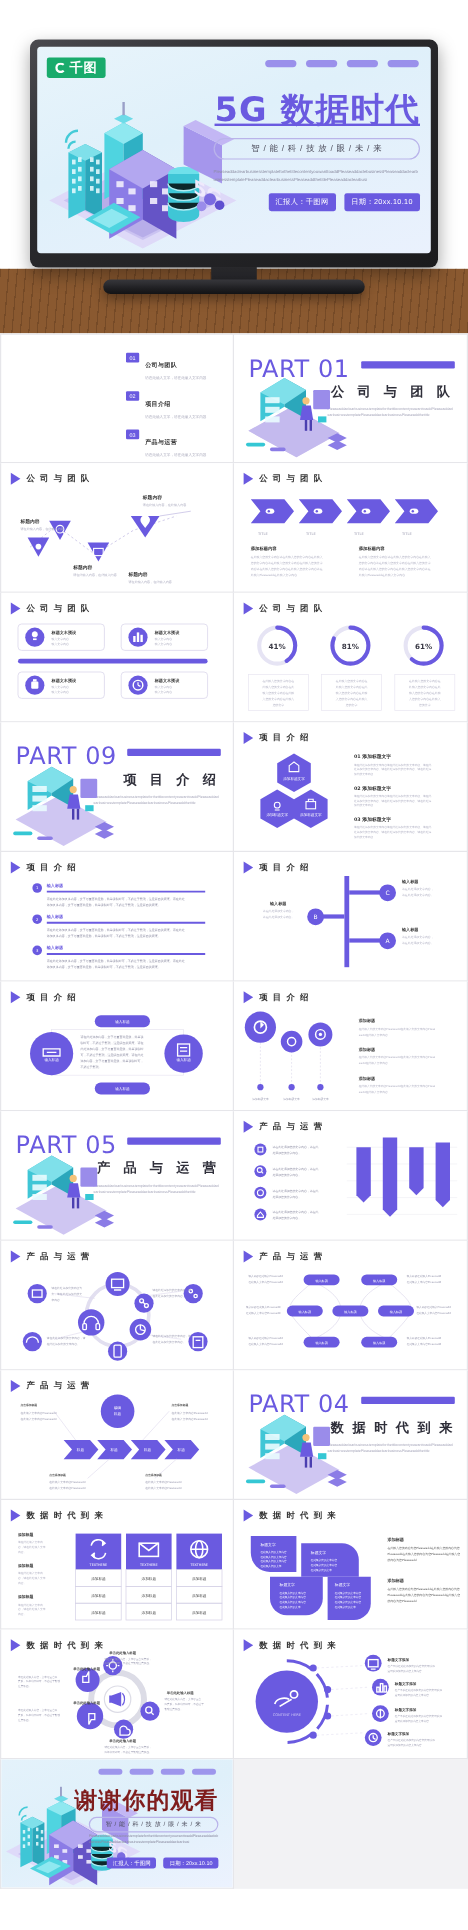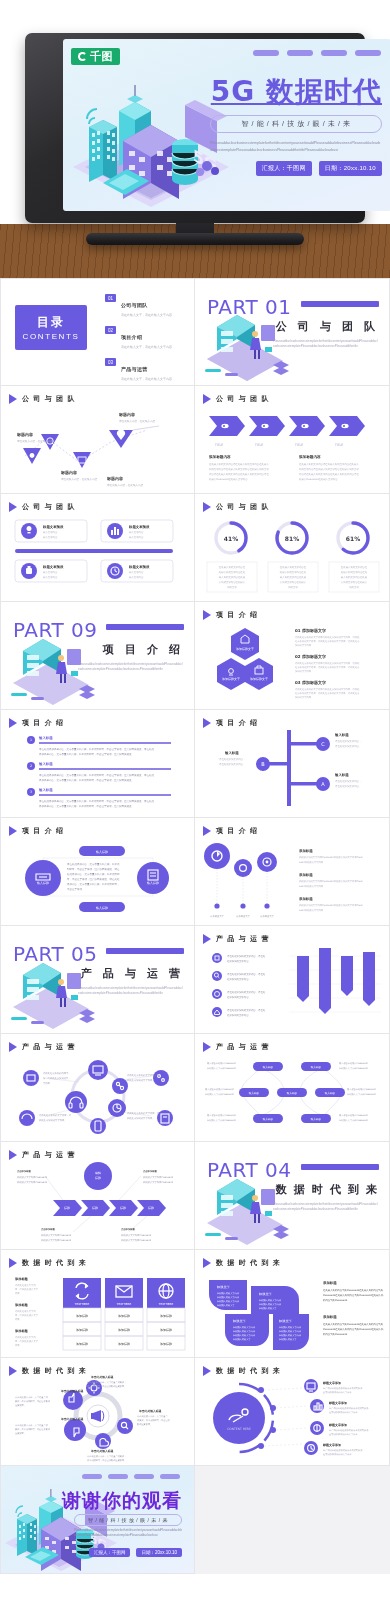--- a/index.html
+++ b/index.html
@@ -35,7 +35,7 @@
     box-shadow:0 6px 14px rgba(0,0,0,.35);
   }
   .tv-screen { width:100%; height:100%; border-radius:3px; overflow:hidden; position:relative;
-    background:linear-gradient(160deg,#e8f4fb 0%,#dff0fa 40%,#eaf1fd 100%);margin-left:32px; }
+    background:linear-gradient(160deg,#e8f4fb 0%,#dff0fa 40%,#eaf1fd 100%); }
   .tv-stand-neck{ position:absolute; left:50%; transform:translateX(-50%); top:221px;
     width:38px; height:16px; background:linear-gradient(180deg,#3a3a3e,#222226); border-radius:2px;}
   .tv-stand-base{ position:absolute; left:50%; transform:translateX(-50%); top:233px;

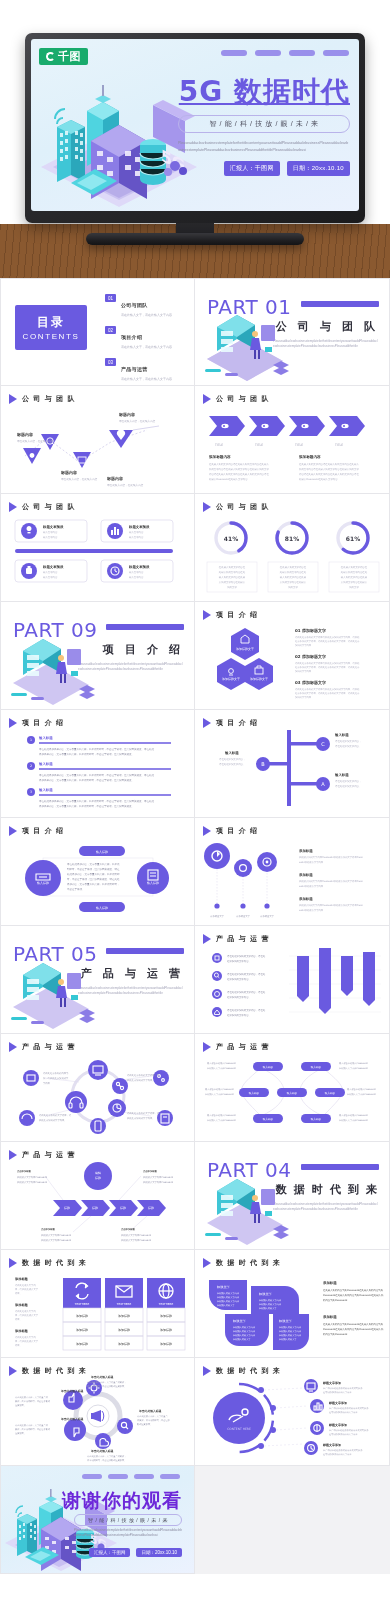--- a/index.html
+++ b/index.html
@@ -256,10 +256,6 @@
 
   <div class="row">
     <div class="slide">
-      <div class="toc-box">
-        <div class="toc-cn">目录</div>
-        <div class="toc-en">CONTENTS</div>
-      </div>
       <div class="toc-list">
         <div class="toc-item">
           <span class="toc-num">01</span>

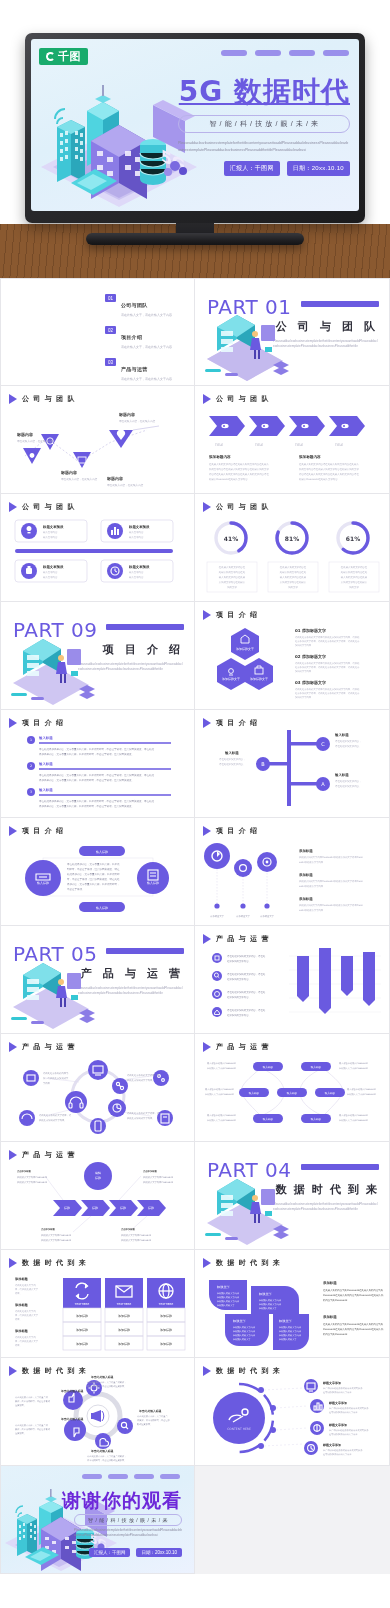--- a/index.html
+++ b/index.html
@@ -115,7 +115,7 @@
   
   .ty{ position:absolute; inset:0; background:linear-gradient(160deg,#e4f2fb 0%,#dff0fa 45%,#ecf2fe 100%);}
   .ty-title{ position:absolute; right:12px; top:22px; font-size:19px; font-weight:bold;
-      color:#6d28d9; letter-spacing:1px;}
+      color:#7f1d1d; letter-spacing:1px;}
   .ty-sub{ position:absolute; right:12px; top:48px; width:108px; border:1px solid #b9b3ea;
       border-radius:9px; padding:2px 4px; font-size:5px; color:#4b4b5a; text-align:center; letter-spacing:.5px;}
   .ty-body{ position:absolute; right:12px; top:62px; width:108px; font-size:3px; color:#8b8ba0;

